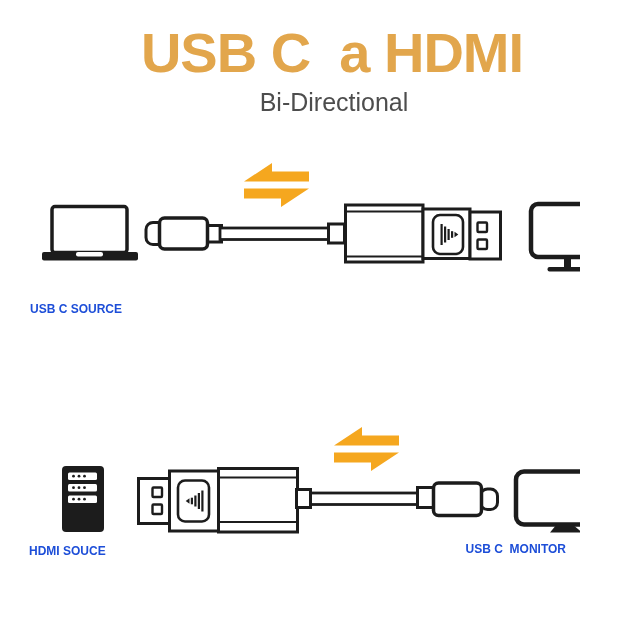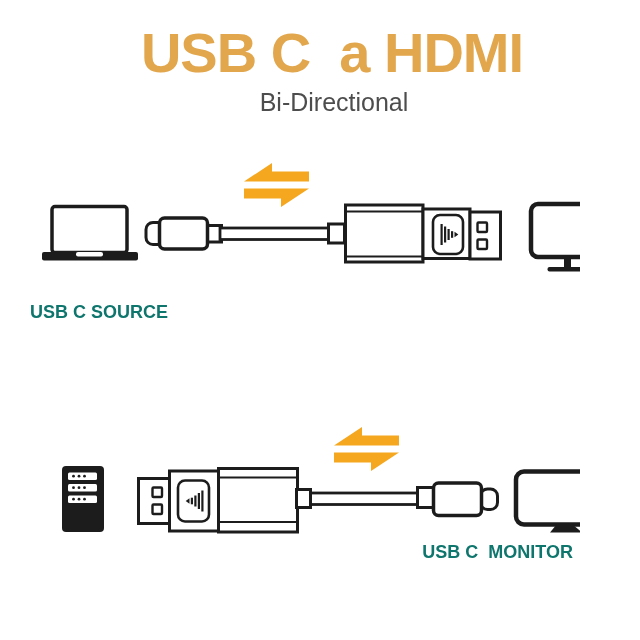--- a/index.html
+++ b/index.html
@@ -9,7 +9,7 @@
          font-size:56px;font-weight:700;letter-spacing:-1px;color:#E2A64C;white-space:pre;line-height:1.1;}
   .subtitle{position:absolute;top:88px;left:14px;width:640px;text-align:center;
             font-size:25px;font-weight:400;color:#4D4D4D;}
-  .label{position:absolute;font-size:18px;font-weight:700;color:#0f766e;white-space:pre;}
+  .label{position:absolute;font-size:12px;font-weight:700;color:#1d4ed8;white-space:pre;}
   .row-svg{position:absolute;left:0;width:640px;}
   #row1{top:150px;height:135px;}
   #row2{top:420px;height:120px;}

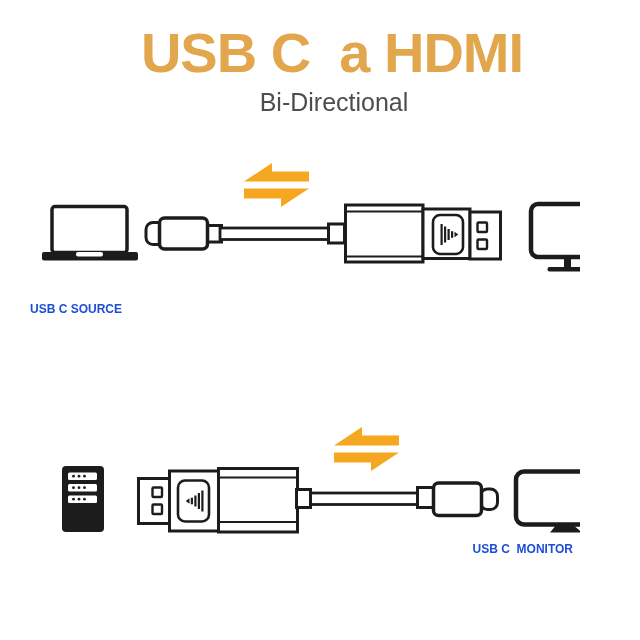--- a/index.html
+++ b/index.html
@@ -135,6 +135,7 @@
     </g>
   </svg>
 
+  <div class="label" style="left:29px;top:544px">HDMI SOUCE</div>
   <div class="label" style="right:7px;top:542px">USB C  MONITOR</div>
 
 </div>

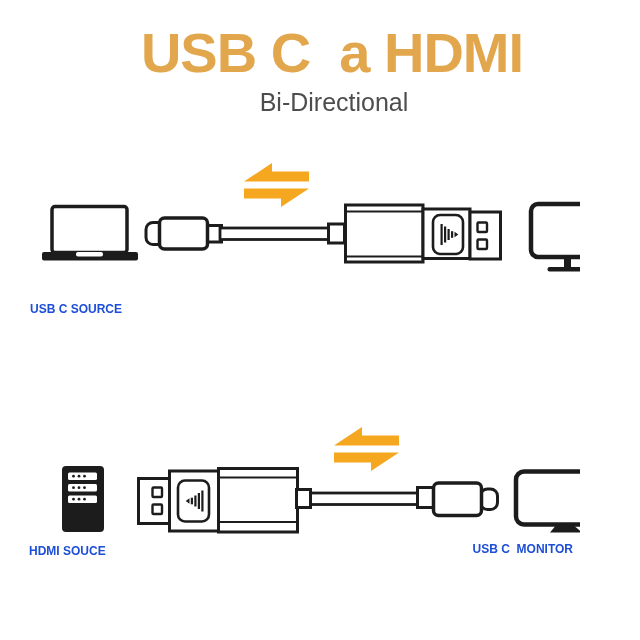--- a/index.html
+++ b/index.html
@@ -136,7 +136,7 @@
   </svg>
 
   <div class="label" style="left:29px;top:544px">HDMI SOUCE</div>
-  <div class="label" style="right:7px;top:542px">USB C  MONITOR</div>
+  <div class="label" style="right:14px;top:542px">USB C  MONITOR</div>
 
 </div>
 

